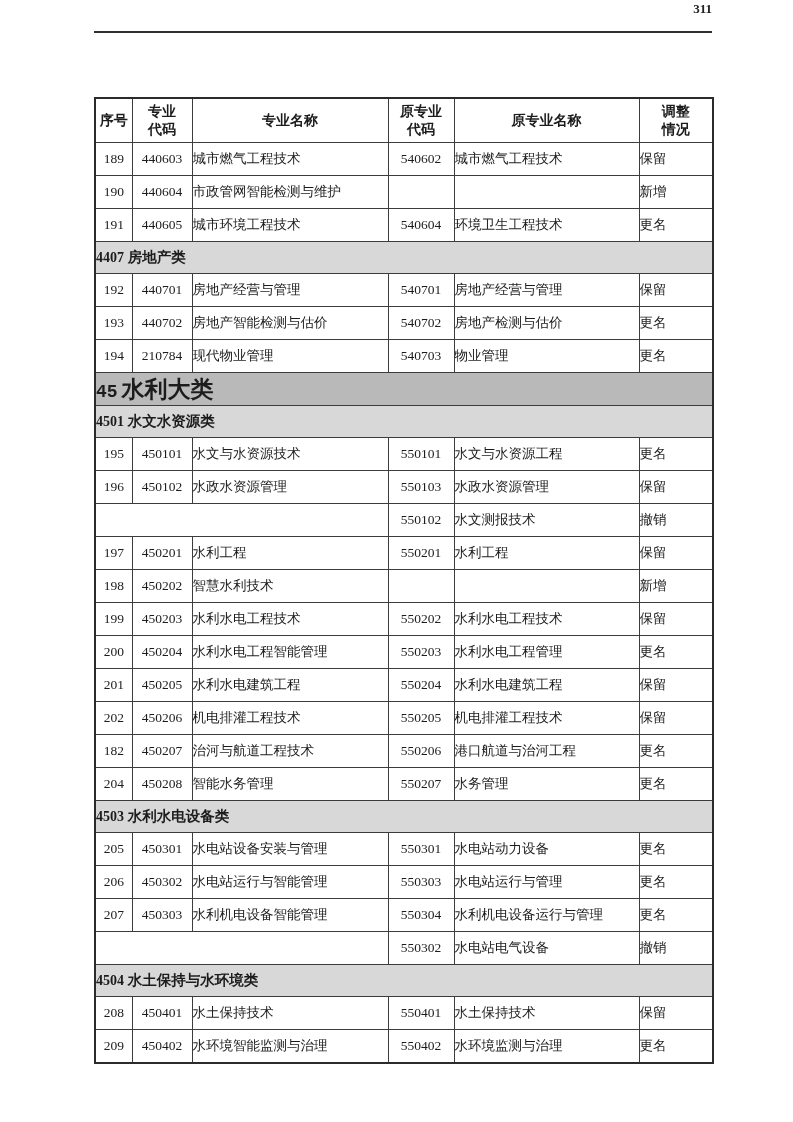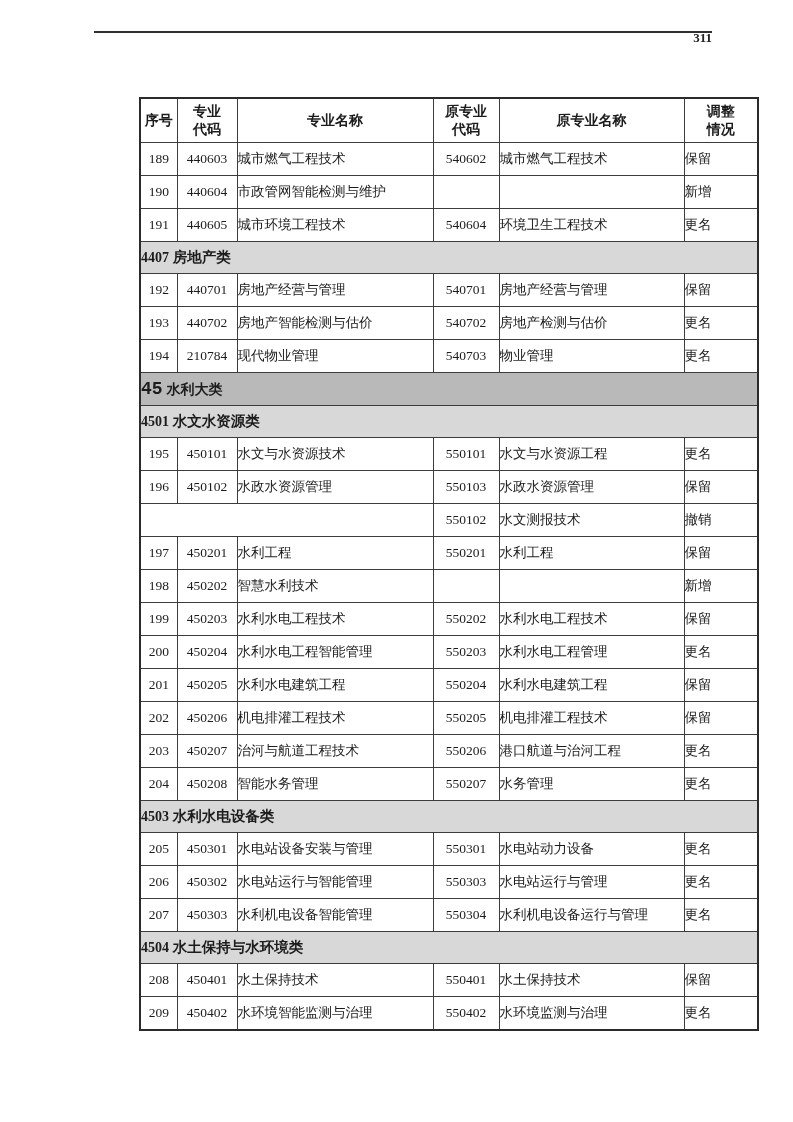--- a/index.html
+++ b/index.html
@@ -18,7 +18,6 @@
     font-weight: bold;
     font-size: 13px;
     color: #222;
-    margin-top: 29px;
   }
   .top-rule {
     position: absolute;

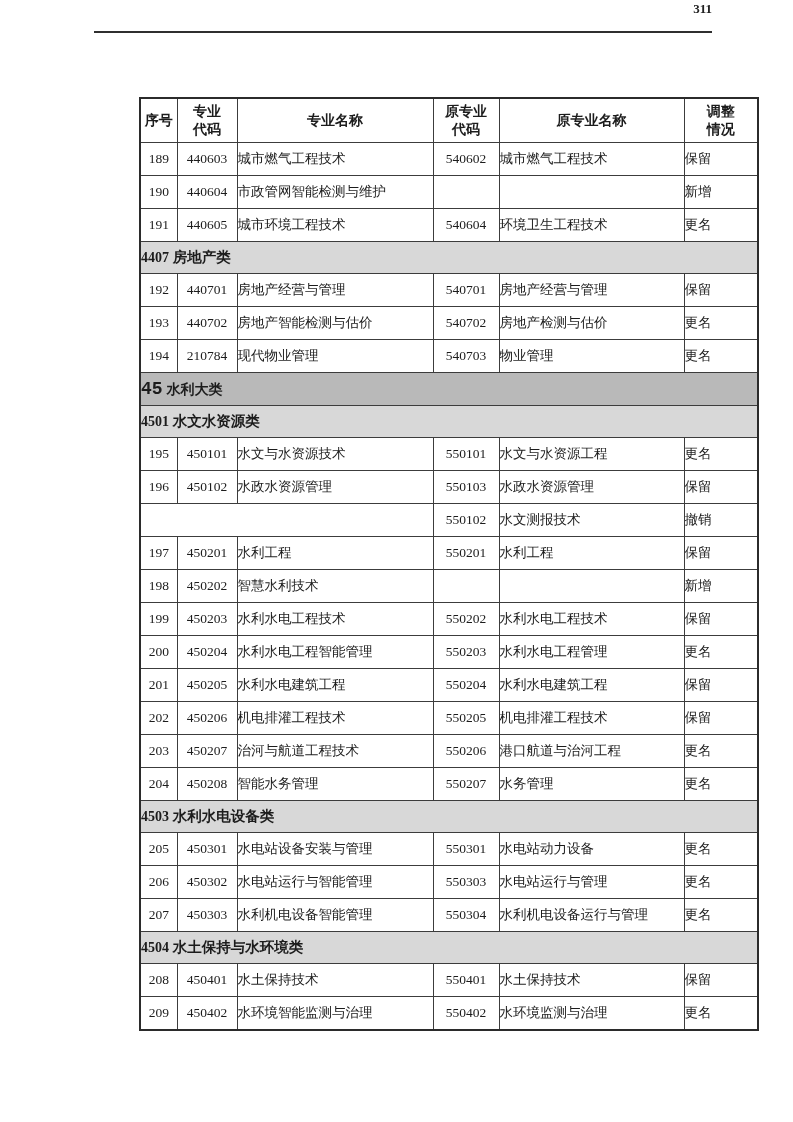--- a/index.html
+++ b/index.html
@@ -31,7 +31,6 @@
     width: 618px;
     border-collapse: collapse;
     table-layout: fixed;
-    margin-left: 45px;
   }
   table.majors col.c-no       { width: 37px; }
   table.majors col.c-code     { width: 60px; }

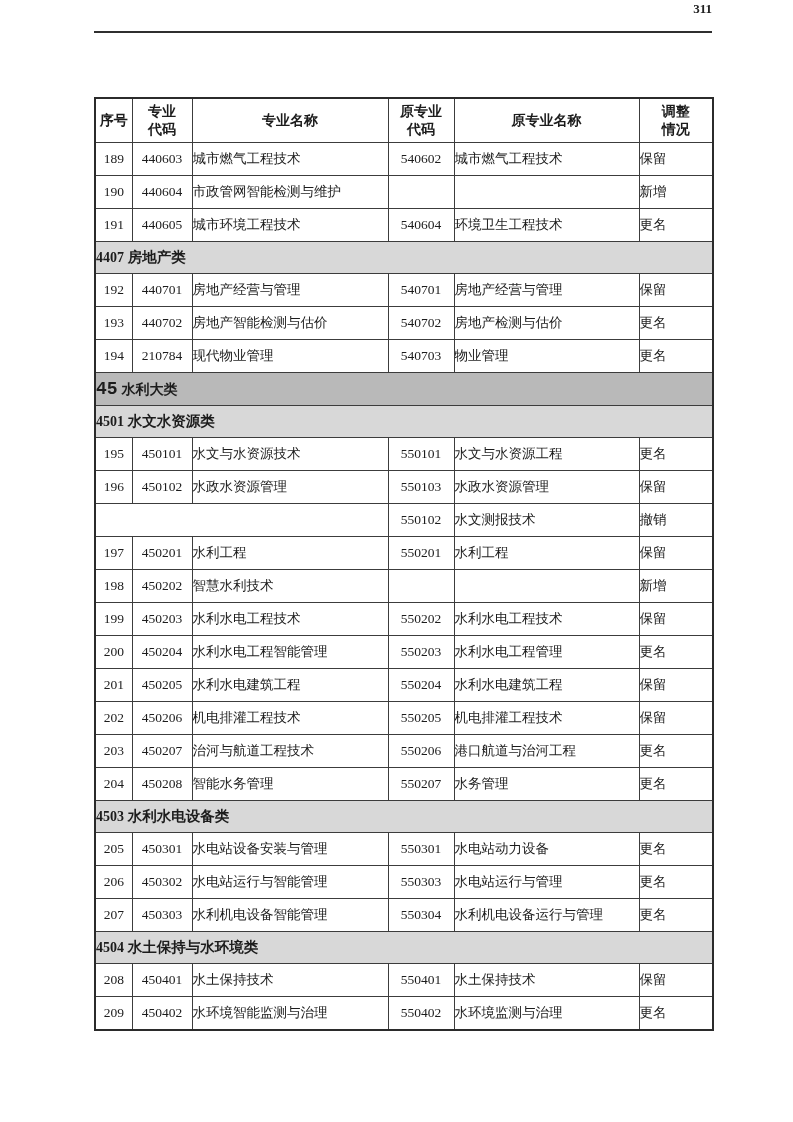--- a/index.html
+++ b/index.html
@@ -78,7 +78,7 @@
   td.section.sub .sec-code { font-size: 14px; }
   td.section.sub .sec-name { font-size: 14.5px; }
   td.section.major .sec-code { font-size: 18px; font-family: Liberation Mono, monospace; }
-  td.section.major .sec-name { font-size: 14px; }
+  td.section.major .sec-name { font-size: 23px; }
 </style>
 </head>
 <body>

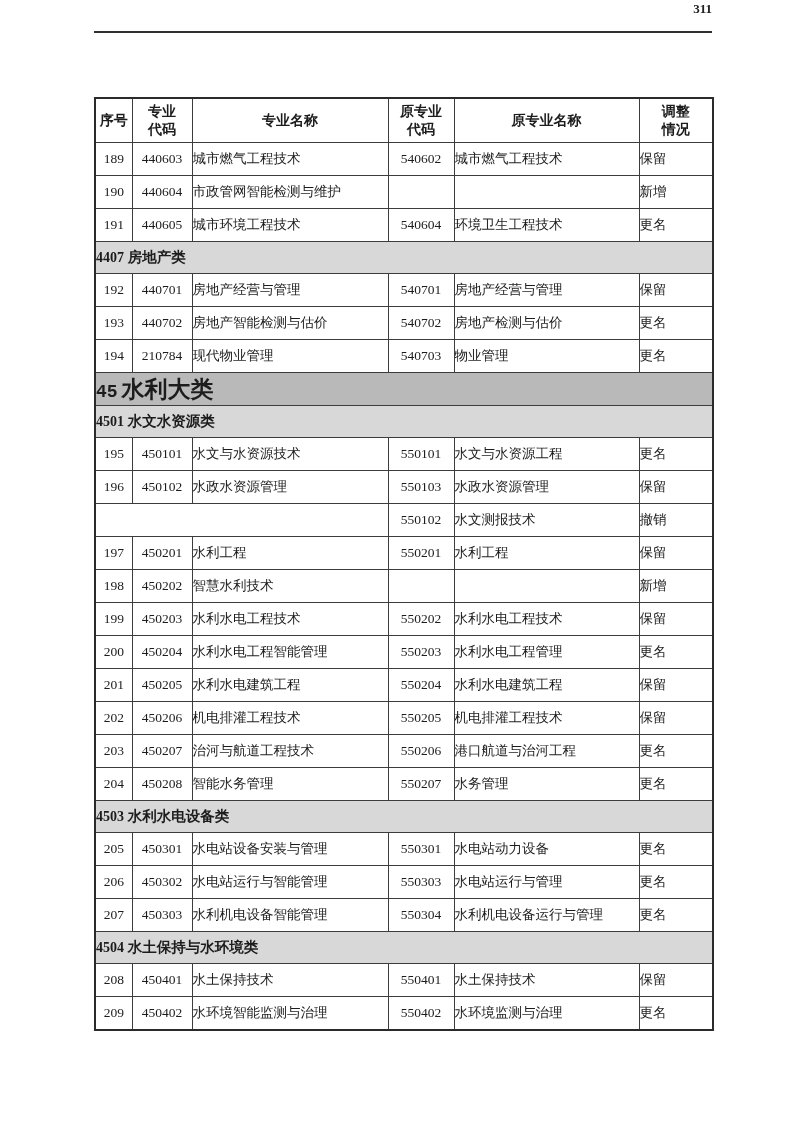--- a/index.html
+++ b/index.html
@@ -237,7 +237,7 @@
         <td class="status-cell">保留</td>
       </tr>
       <tr>
-        <td class="num">203</td>
+        <td class="num">182</td>
         <td class="num">450207</td>
         <td class="name-cell">治河与航道工程技术</td>
         <td class="num">550206</td>

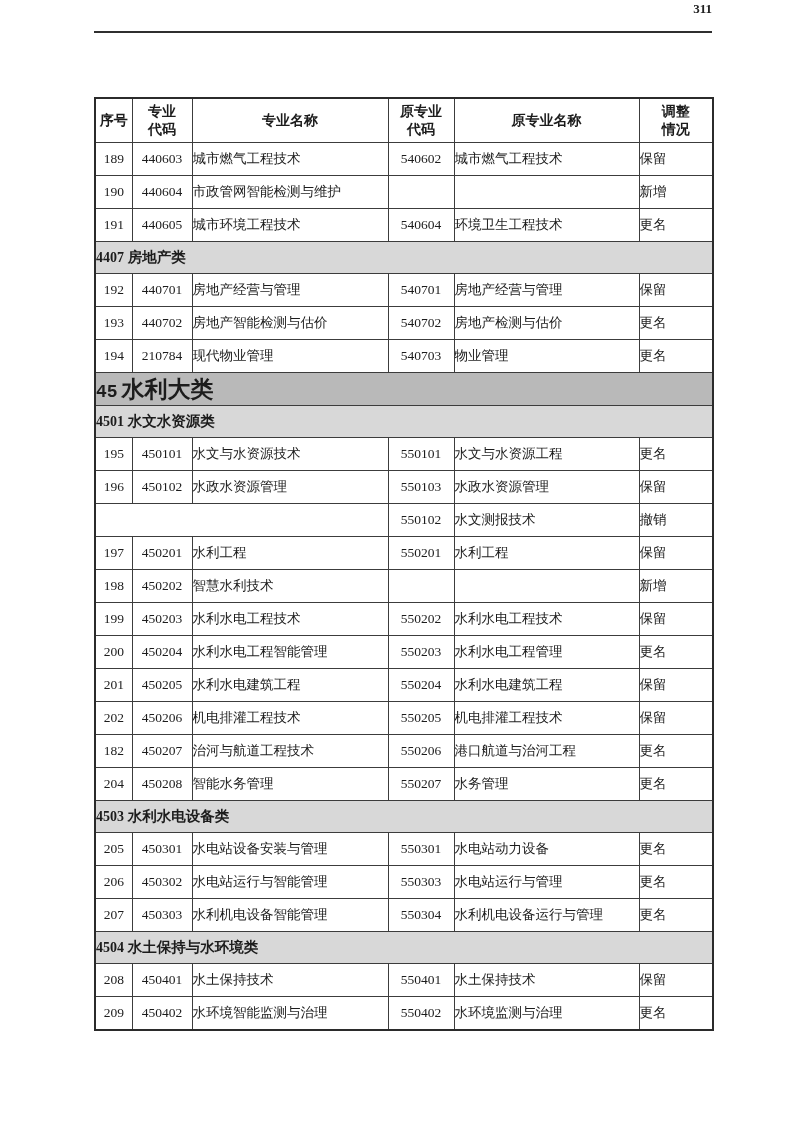--- a/index.html
+++ b/index.html
@@ -280,6 +280,12 @@
         <td class="status-cell">更名</td>
       </tr>
       <tr>
+        <td class="merged-left" colspan="3"></td>
+        <td class="num">550302</td>
+        <td class="name-cell">水电站电气设备</td>
+        <td class="status-cell">撤销</td>
+      </tr>
+      <tr>
         <td colspan="6" class="section sub"><span class="sec-code">4504</span> <span class="sec-name">水土保持与水环境类</span></td>
       </tr>
       <tr>

